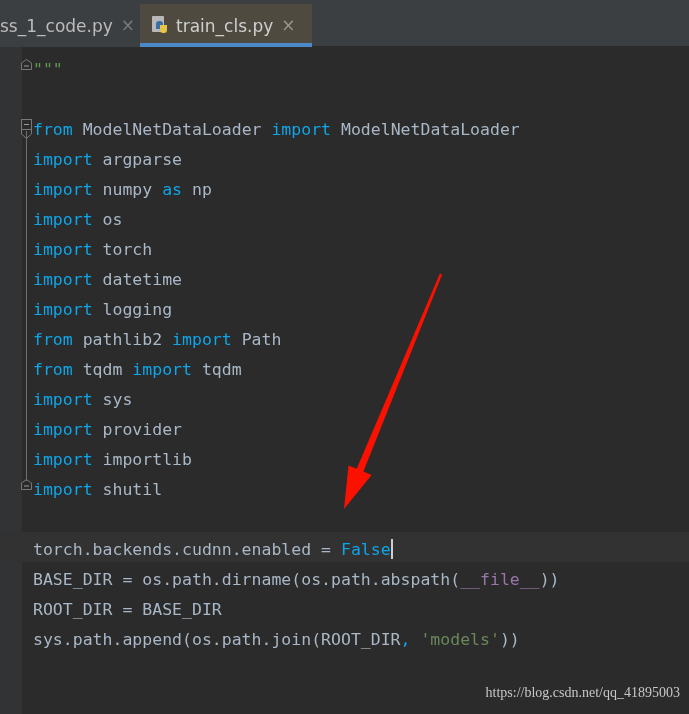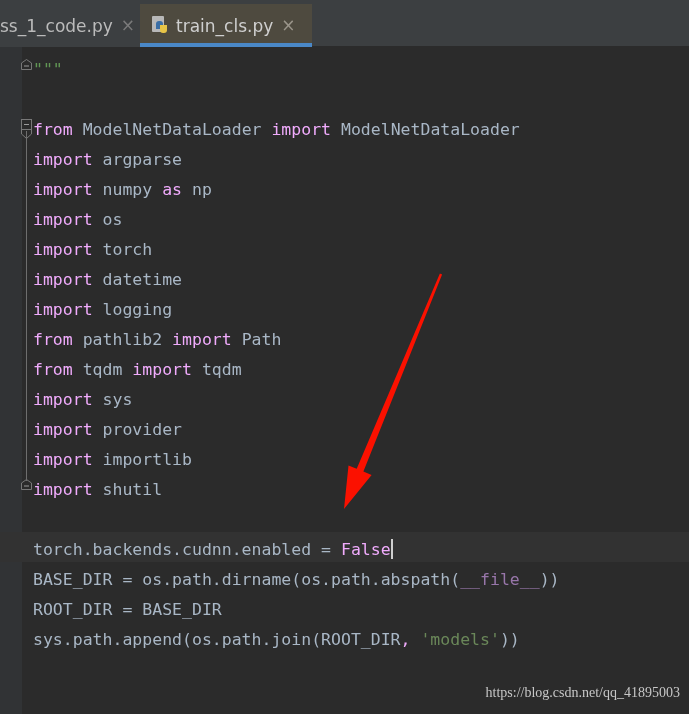--- a/index.html
+++ b/index.html
@@ -178,7 +178,7 @@
   }
 
   
-  .kw  { color: #f0abfc; }
+  .kw  { color: #0ea5e9; }
   .id  { color: #a9b7c6; }
   .str { color: #6a8759; }
   .com { color: #629755; }

